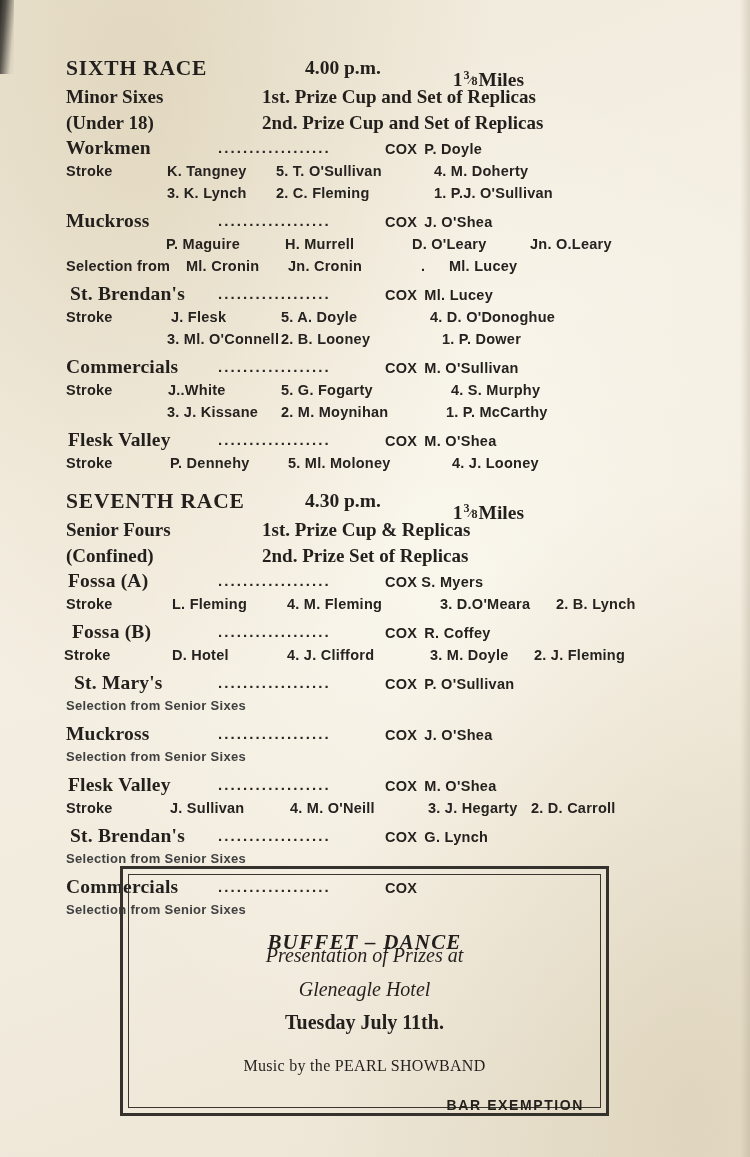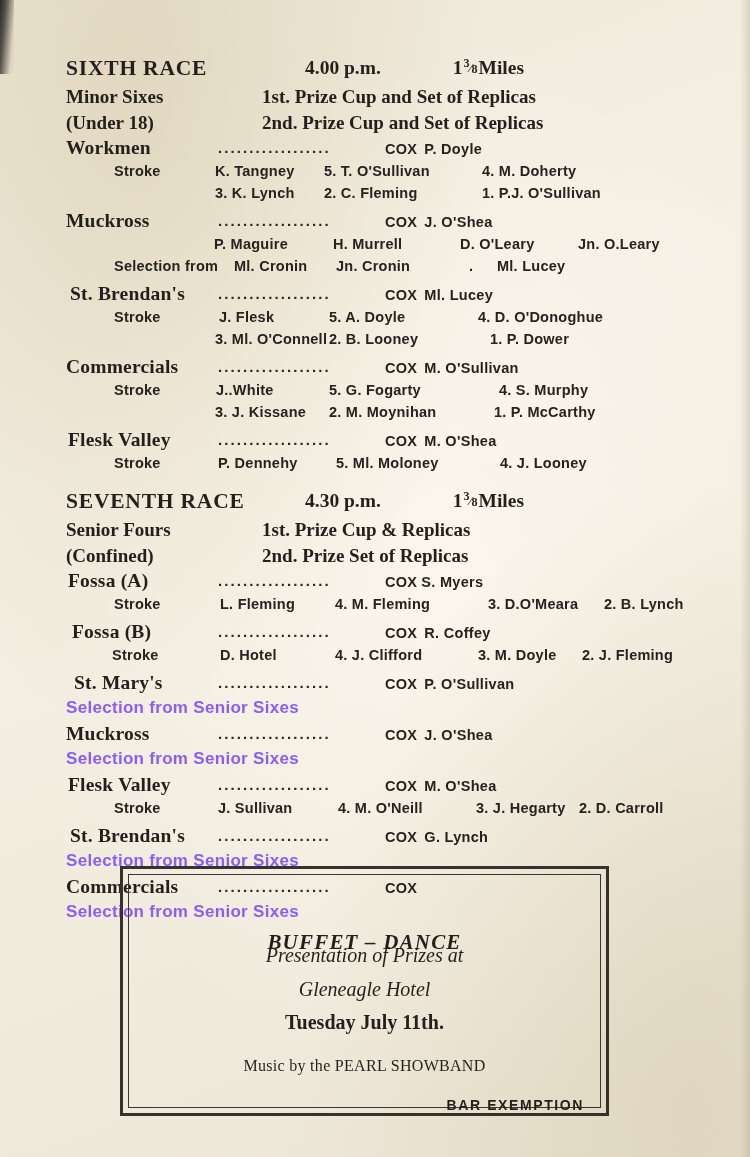--- a/index.html
+++ b/index.html
@@ -79,7 +79,7 @@
     font-size: 0.62em;
     line-height: 1;
     vertical-align: 0.18em;
-    margin: 0 1px;
+    margin: 12px 1px;
   }
   .frac sup { font-size: 1em; vertical-align: 0.42em; }
   .frac sub { font-size: 1em; vertical-align: -0.04em; }

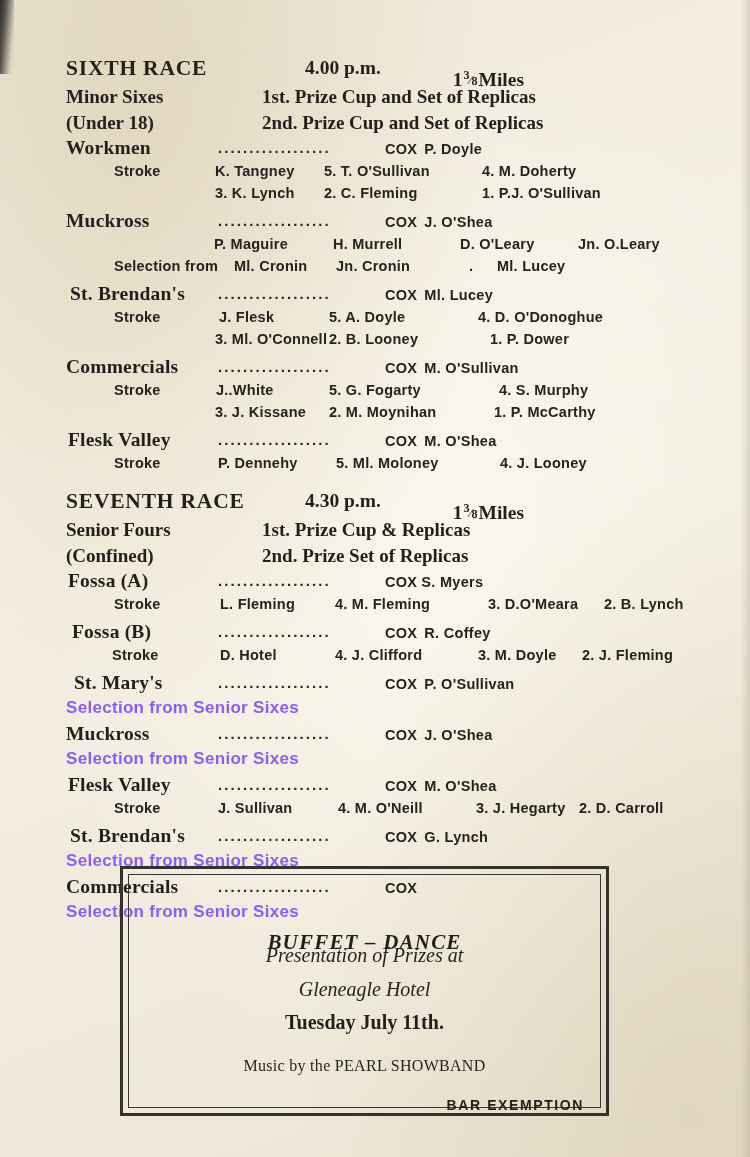--- a/index.html
+++ b/index.html
@@ -157,7 +157,6 @@
     position: absolute;
     top: 0;
     white-space: nowrap;
-    margin-left: 48px;
   }
   .sel-row {
     position: relative;

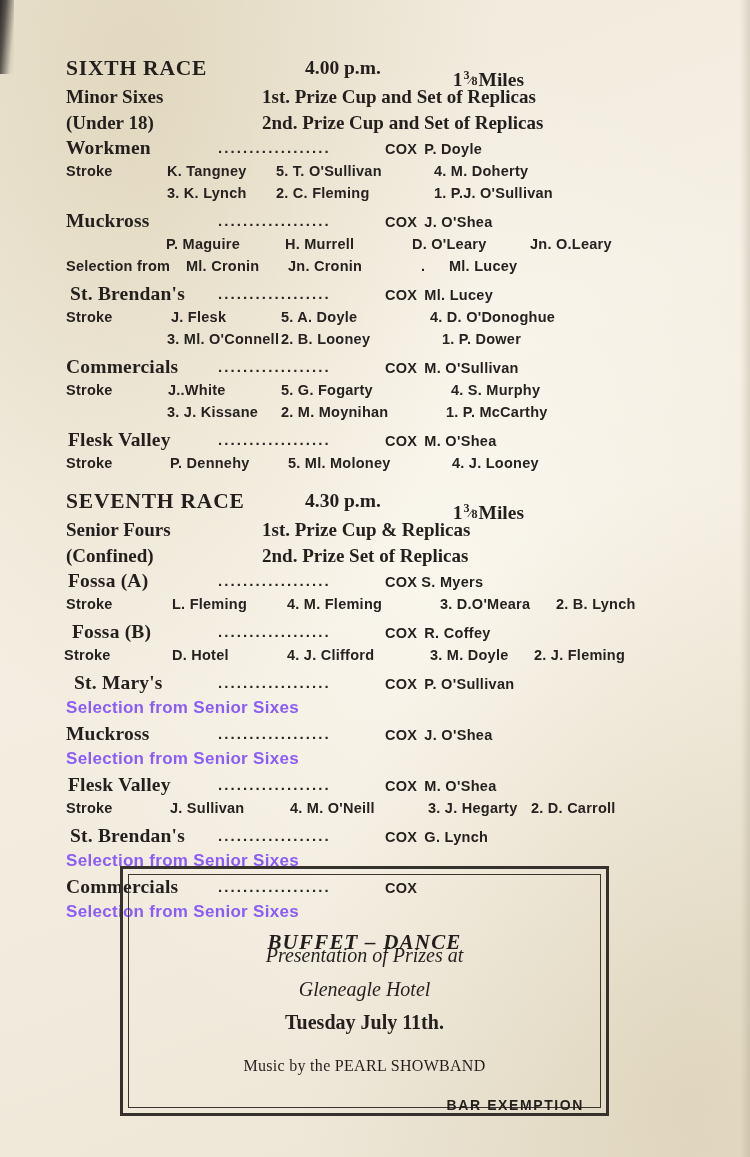--- a/index.html
+++ b/index.html
@@ -162,10 +162,10 @@
     position: relative;
     height: 22px;
     font-family: "Liberation Sans", sans-serif;
-    font-size: 17px;
+    font-size: 13px;
     font-weight: bold;
     letter-spacing: 0.3px;
-    color: #8b5cf6;
+    color: #404040;
   }
   .sel-row span {
     position: absolute;

